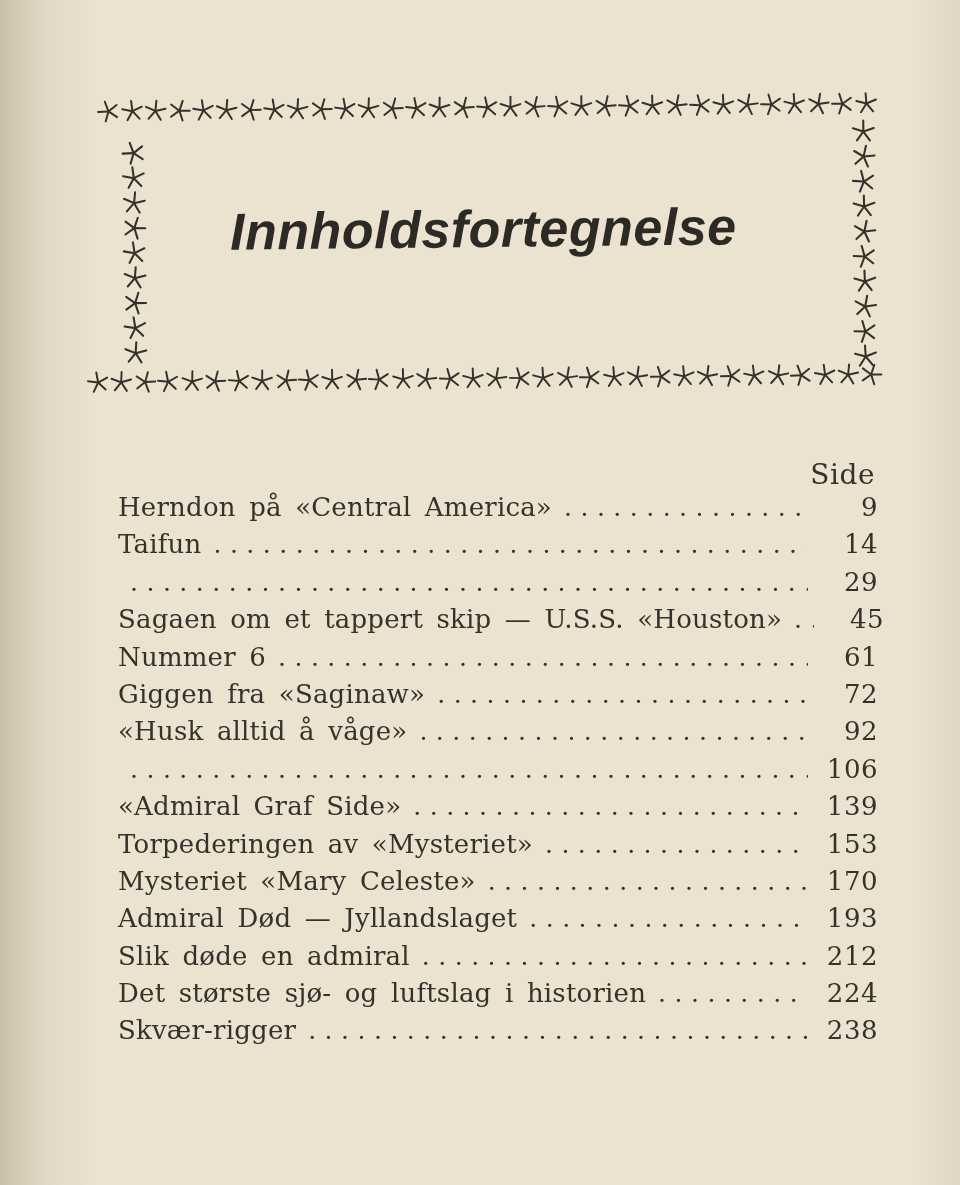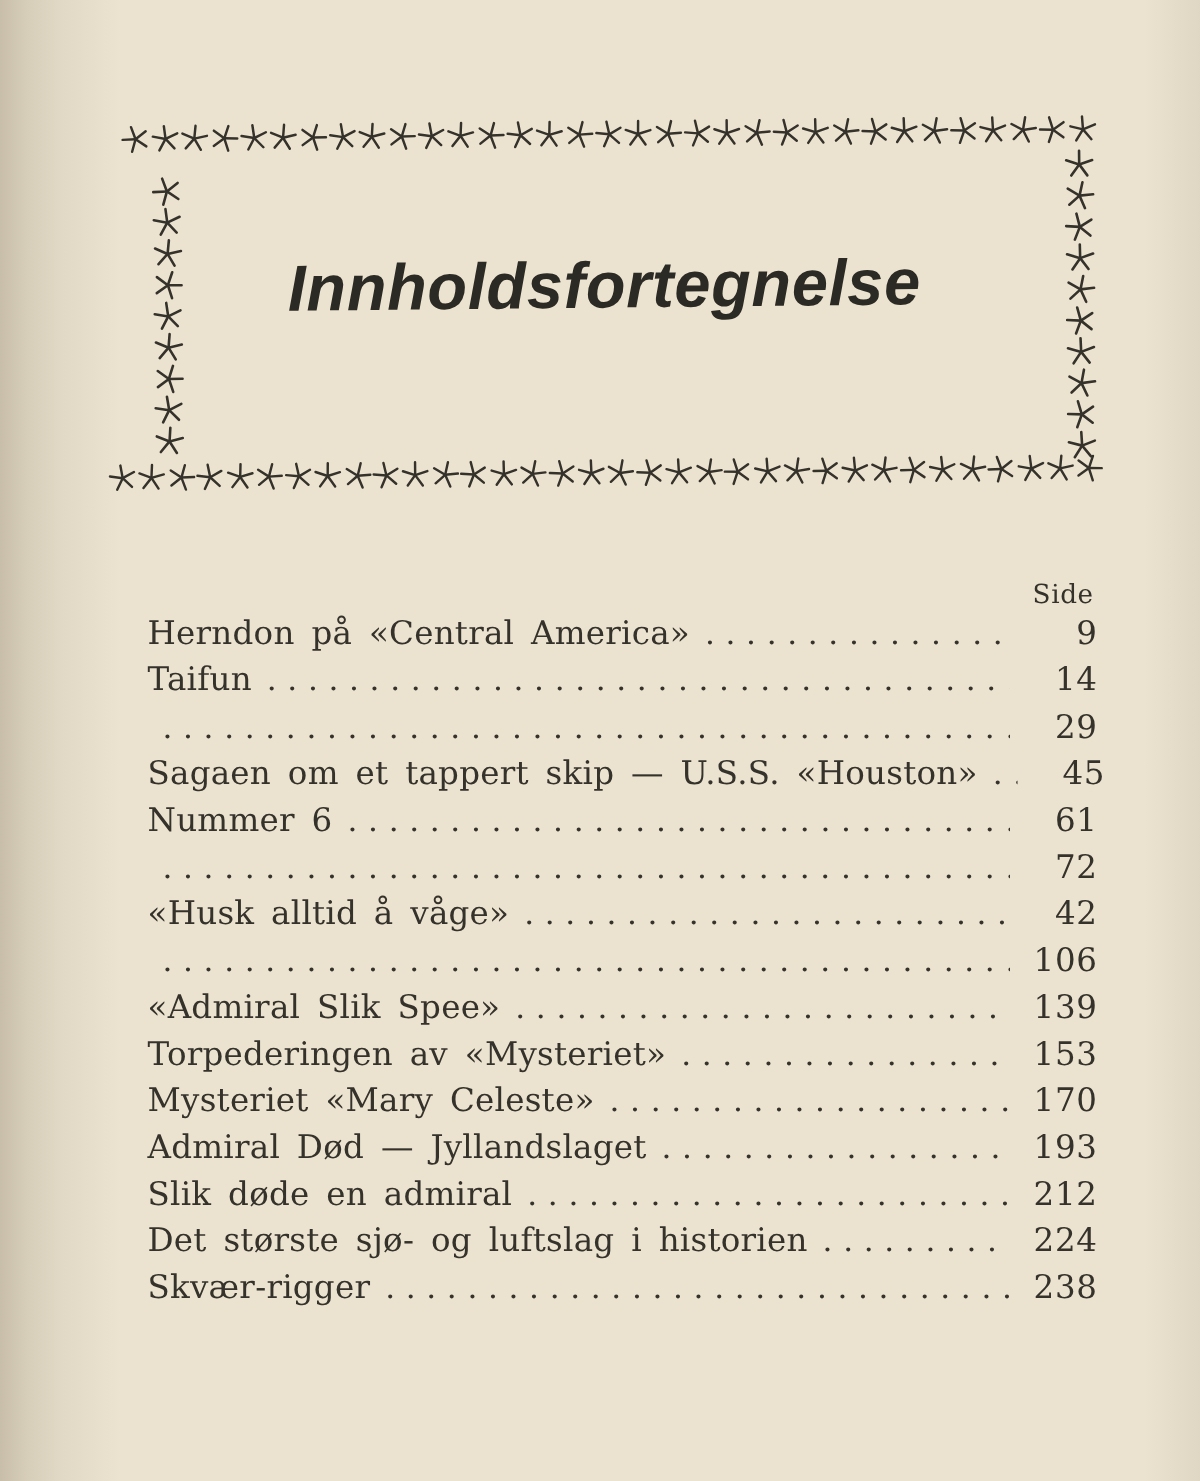--- a/index.html
+++ b/index.html
@@ -63,7 +63,7 @@
   }
   .side-label{
     text-align:right;
-    font-size:21px;line-height:26px;
+    font-size:28px;line-height:26px;
     padding-right:3px;
     letter-spacing:0.5px;
   }

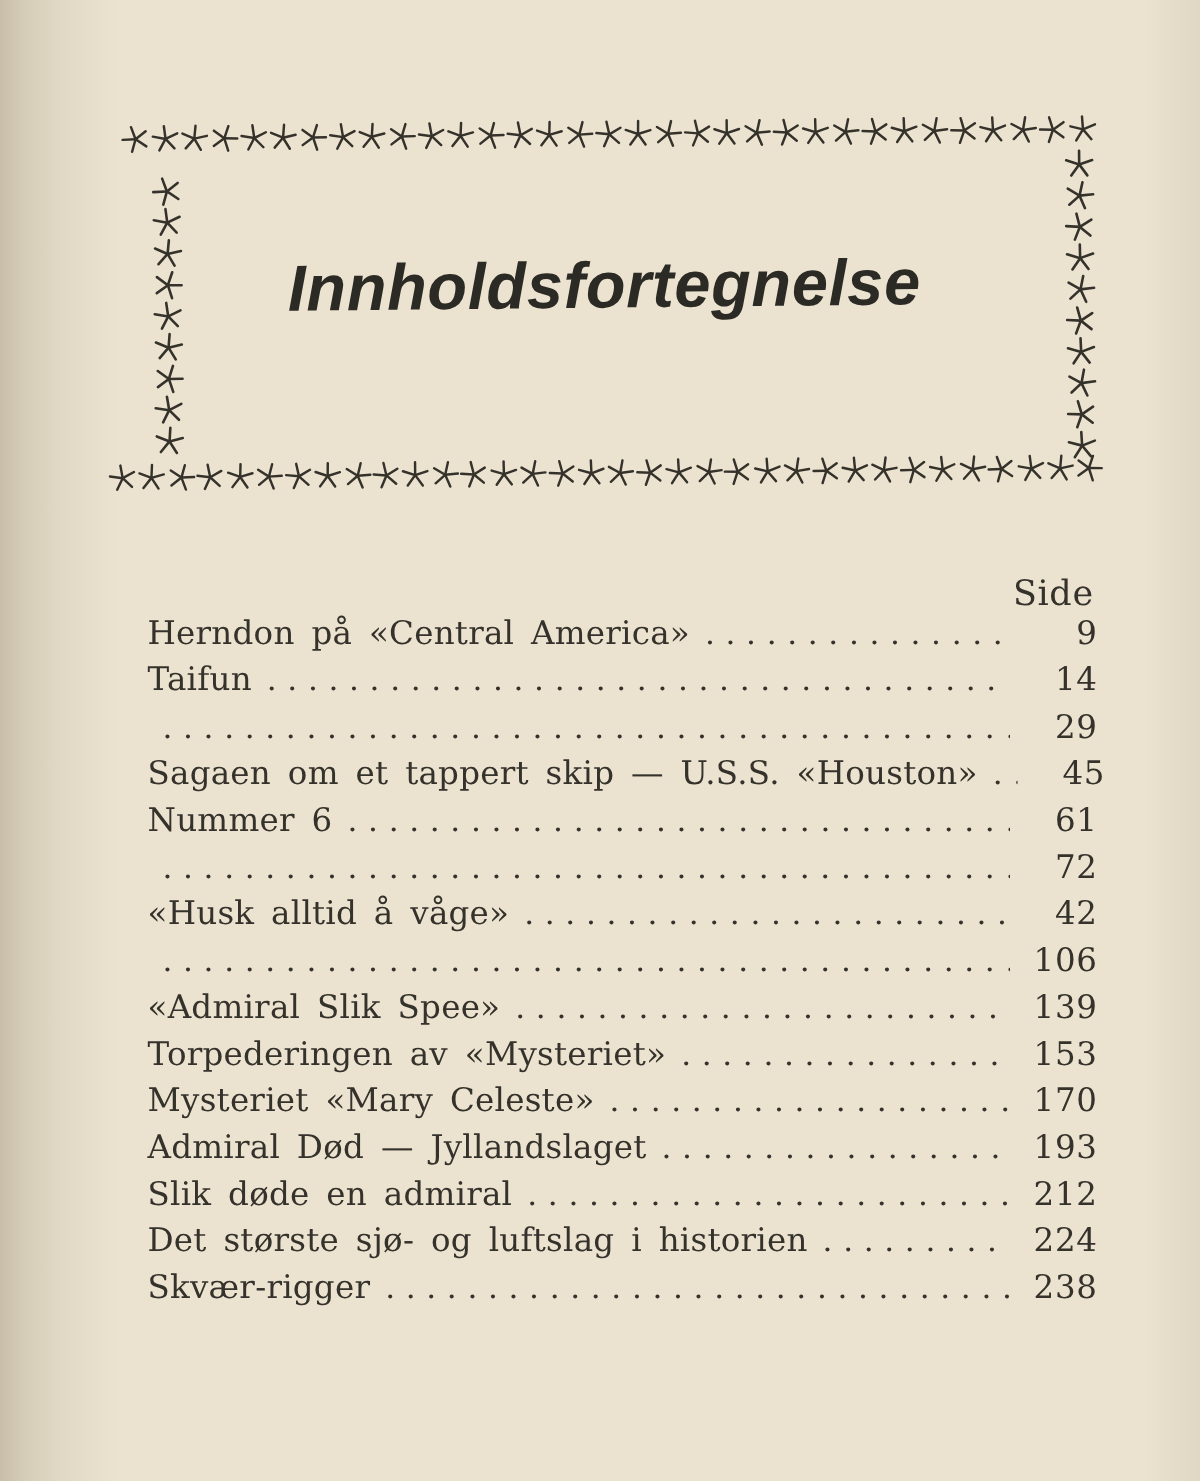--- a/index.html
+++ b/index.html
@@ -919,6 +919,7 @@
   </li>
 
   <li class="toc-row">
+    <span class="t">Giggen fra «Saginaw»</span>
     <span class="leader">..........................................................................................</span>
     <span class="p">72</span>
   </li>

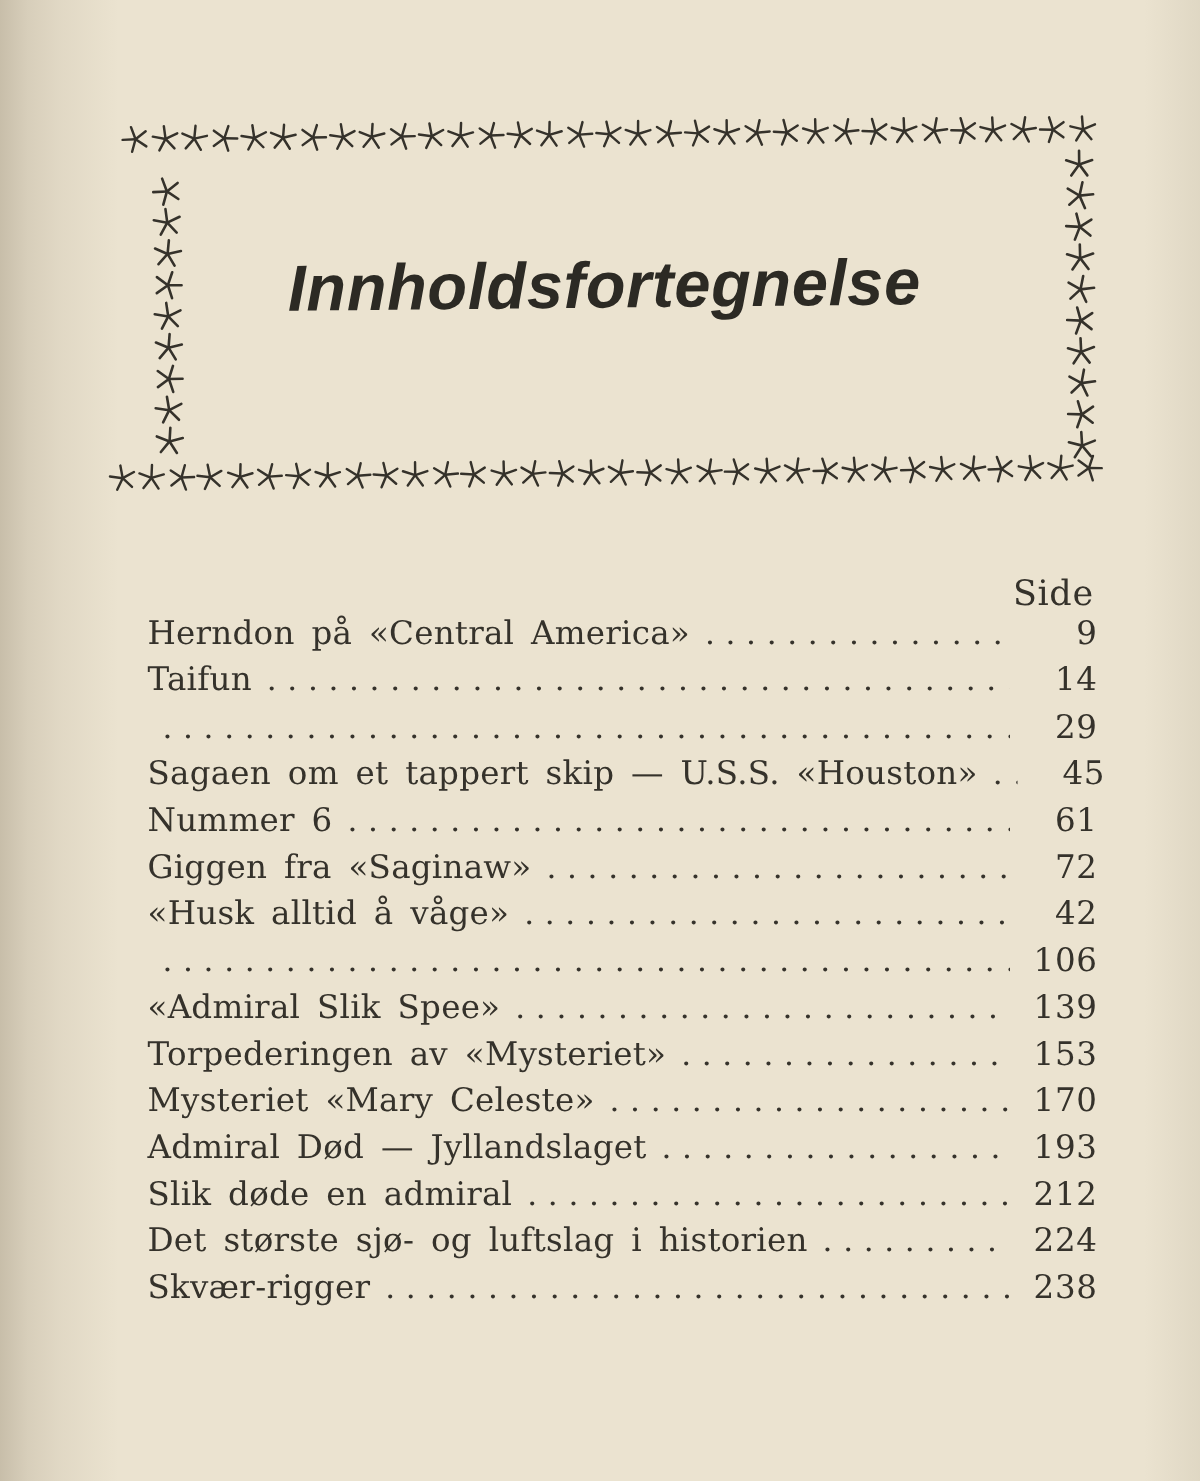--- a/index.html
+++ b/index.html
@@ -927,7 +927,7 @@
   <li class="toc-row">
     <span class="t">«Husk alltid å våge»</span>
     <span class="leader">..........................................................................................</span>
-    <span class="p">42</span>
+    <span class="p">92</span>
   </li>
 
   <li class="toc-row">

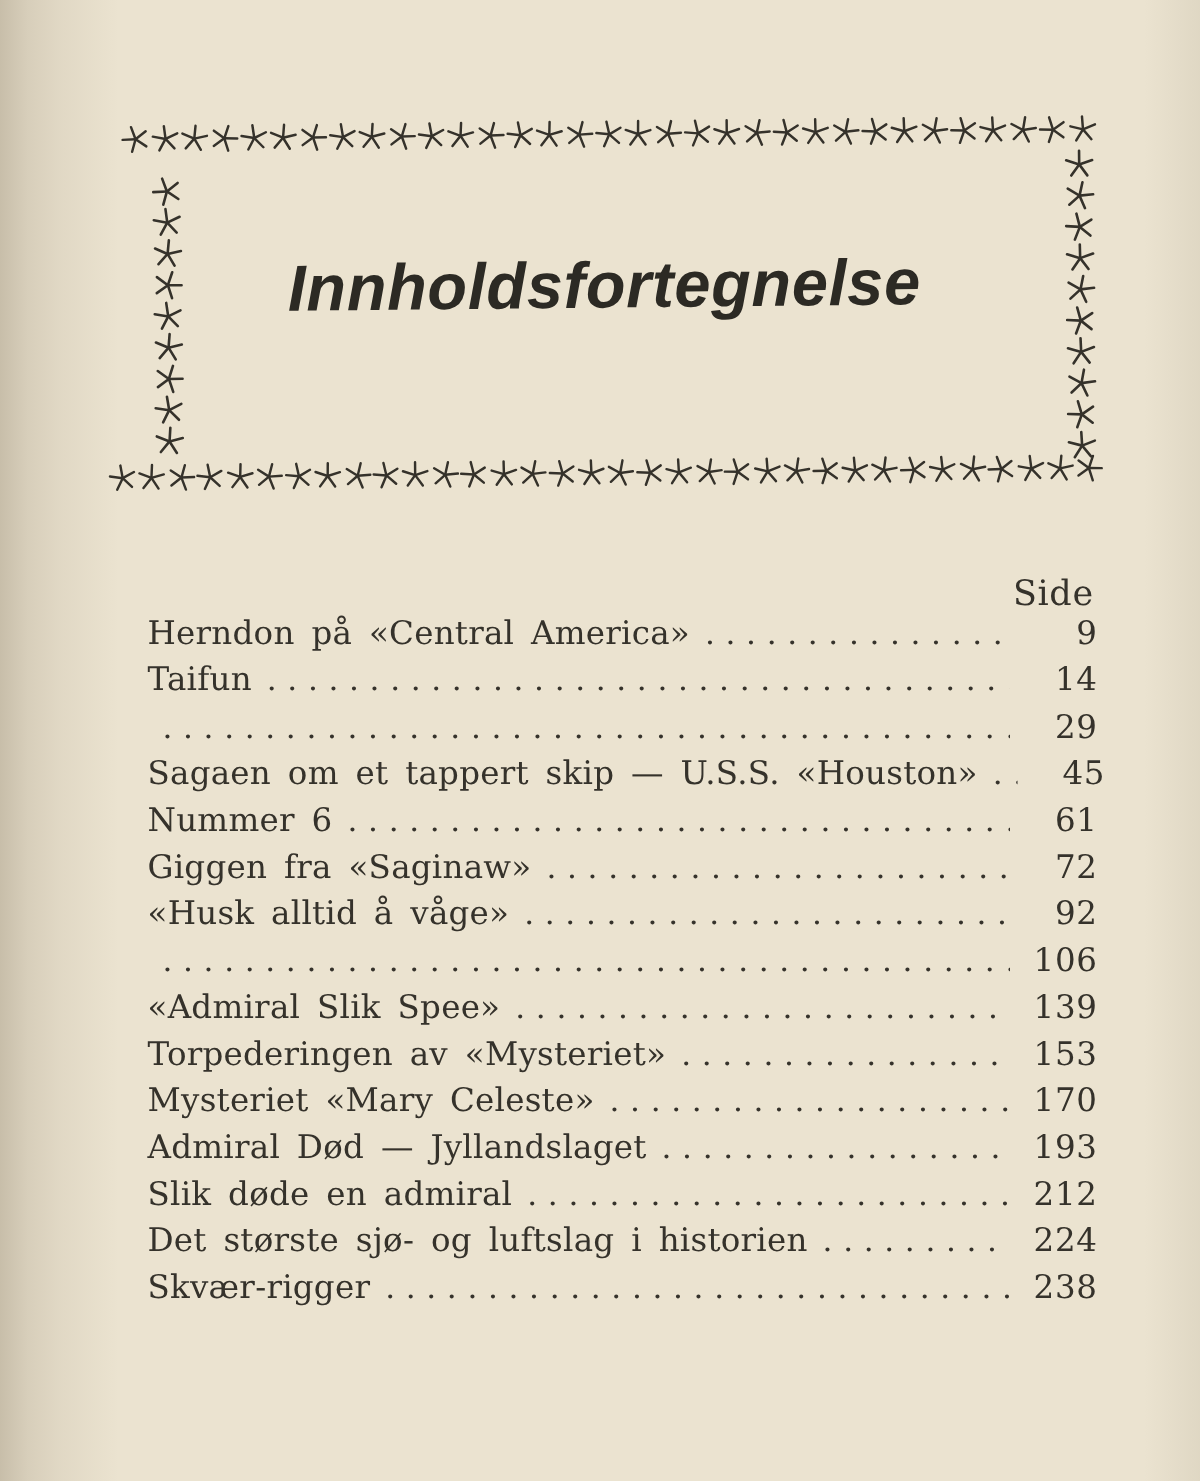--- a/index.html
+++ b/index.html
@@ -936,7 +936,7 @@
   </li>
 
   <li class="toc-row">
-    <span class="t">«Admiral Slik Spee»</span>
+    <span class="t">«Admiral Graf Side»</span>
     <span class="leader">..........................................................................................</span>
     <span class="p">139</span>
   </li>

